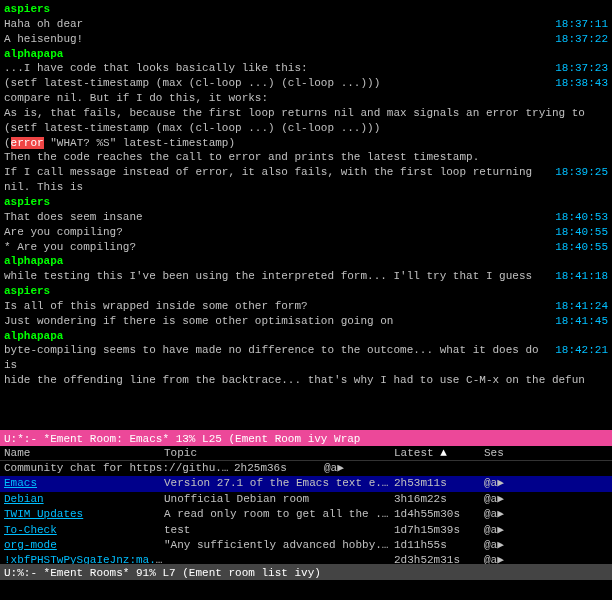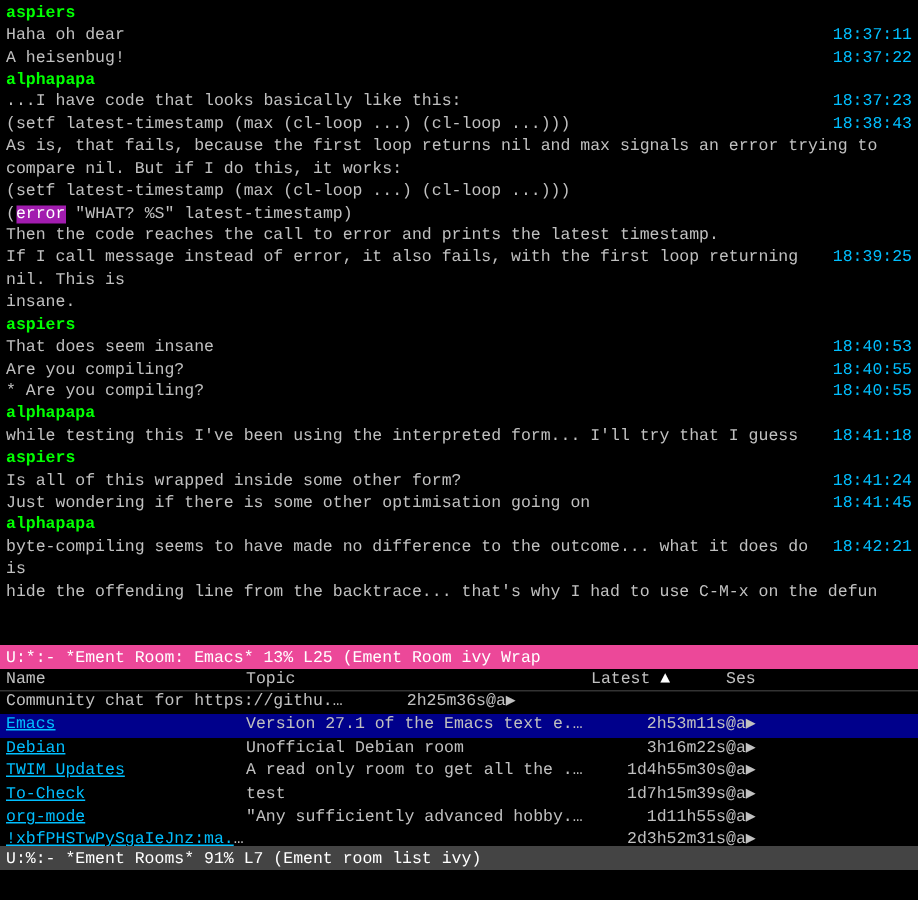--- a/index.html
+++ b/index.html
@@ -109,8 +109,8 @@
     <div class="chat-line"><span class="username-alphapapa">alphapapa</span></div>
     <div class="chat-line"><span class="timestamp">18:37:23</span><span>...I have code that looks basically like this:</span></div>
     <div class="chat-line"><span class="timestamp">18:38:43</span><span>(setf latest-timestamp (max (cl-loop ...) (cl-loop ...)))</span></div>
+    <div class="chat-line"><span>compare nil. But if I do this, it works:</span></div>
     <div class="chat-line"><span>As is, that fails, because the first loop returns nil and max signals an error trying to</span></div>
-    <div class="chat-line"><span>compare nil. But if I do this, it works:</span></div>
     <div class="chat-line"><span>(setf latest-timestamp (max (cl-loop ...) (cl-loop ...)))</span></div>
     <div class="chat-line"><span class="inline-code">(</span><span class="error-highlight">error</span><span class="inline-code"> "WHAT? %S" latest-timestamp)</span></div>
     <div class="chat-line"><span>Then the code reaches the call to error and prints the latest timestamp.</span></div>

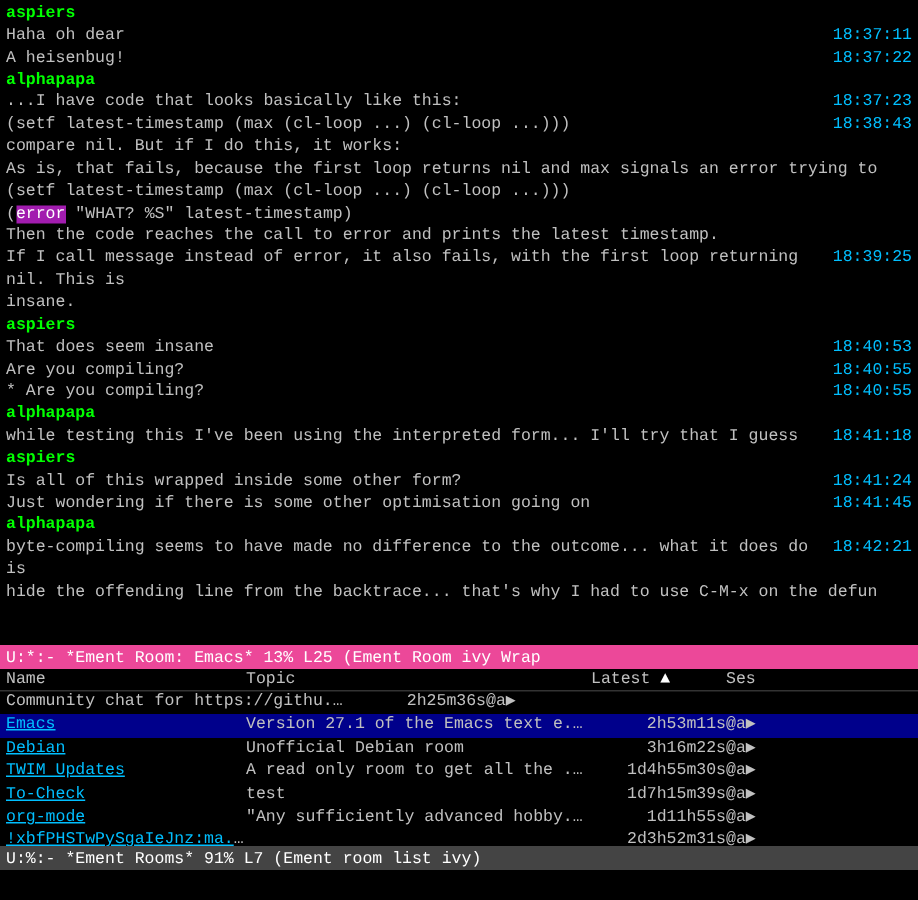--- a/index.html
+++ b/index.html
@@ -43,7 +43,7 @@
       color: #c0c0c0;
     }
     .error-highlight {
-      background: #a21caf;
+      background: #ef4444;
       color: #ffffff;
       margin-top: 16px;
     }

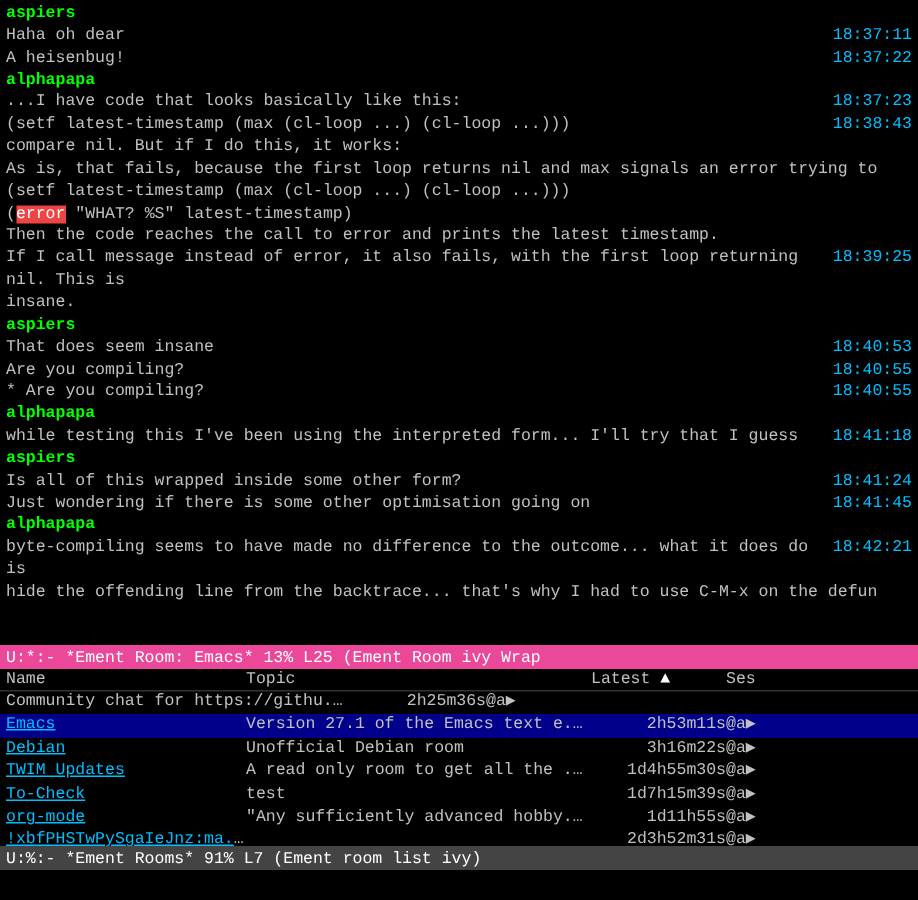--- a/index.html
+++ b/index.html
@@ -115,7 +115,6 @@
     <div class="chat-line"><span class="inline-code">(</span><span class="error-highlight">error</span><span class="inline-code"> "WHAT? %S" latest-timestamp)</span></div>
     <div class="chat-line"><span>Then the code reaches the call to error and prints the latest timestamp.</span></div>
     <div class="chat-line"><span class="timestamp">18:39:25</span><span>If I call message instead of error, it also fails, with the first loop returning nil. This is</span></div>
-    <div class="chat-line"><span>insane.</span></div>
     <div class="chat-line"><span class="username-aspiers">aspiers</span></div>
     <div class="chat-line"><span class="timestamp">18:40:53</span><span>That does seem insane</span></div>
     <div class="chat-line"><span class="timestamp">18:40:55</span><span>Are you compiling?</span></div>

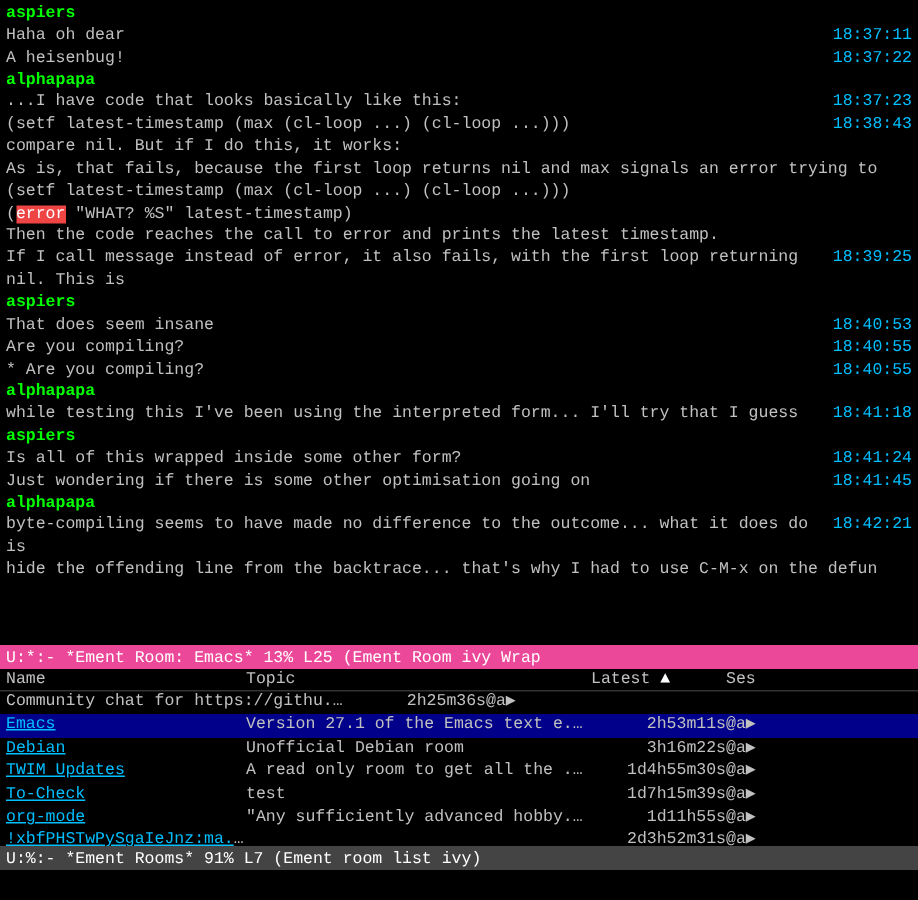--- a/index.html
+++ b/index.html
@@ -84,7 +84,7 @@
     }
     .room-row .col-name { width: 160px; overflow: hidden; text-overflow: ellipsis; white-space: nowrap; }
     .room-row .col-topic { width: 230px; overflow: hidden; text-overflow: ellipsis; white-space: nowrap; color: #c0c0c0; }
-    .room-row .col-latest { width: 90px; color: #c0c0c0; text-align: right; }
+    .room-row .col-latest { width: 90px; color: #c0c0c0; }
     .room-row .col-ses { width: 40px; color: #c0c0c0; }
     .room-link { color: #00bfff; text-decoration: underline; }
     .room-row-highlight {

